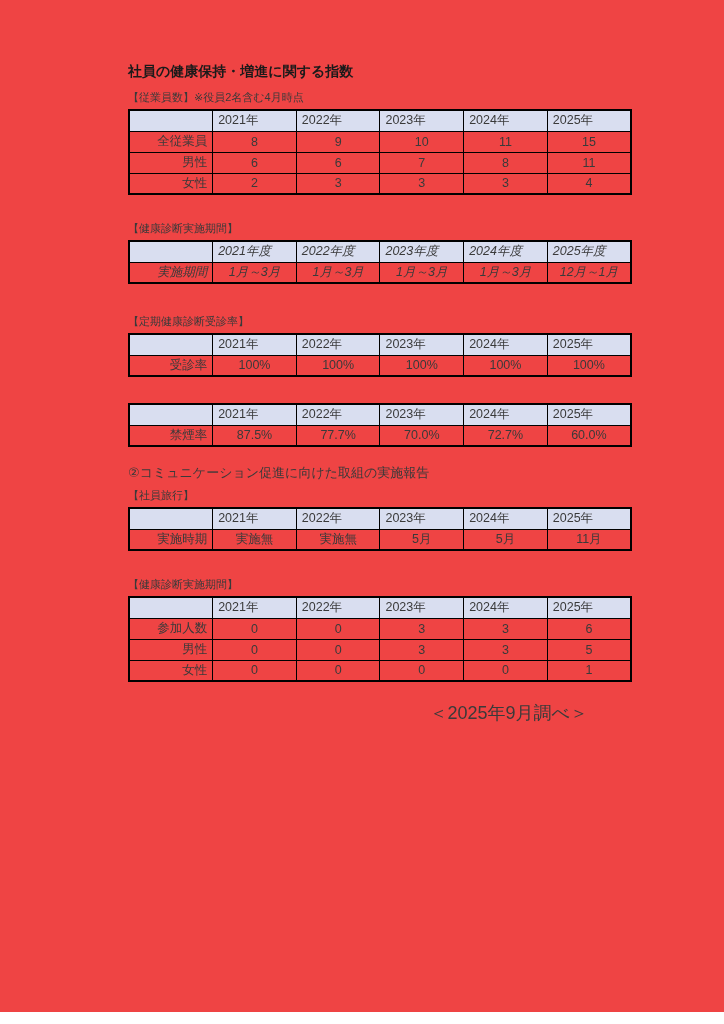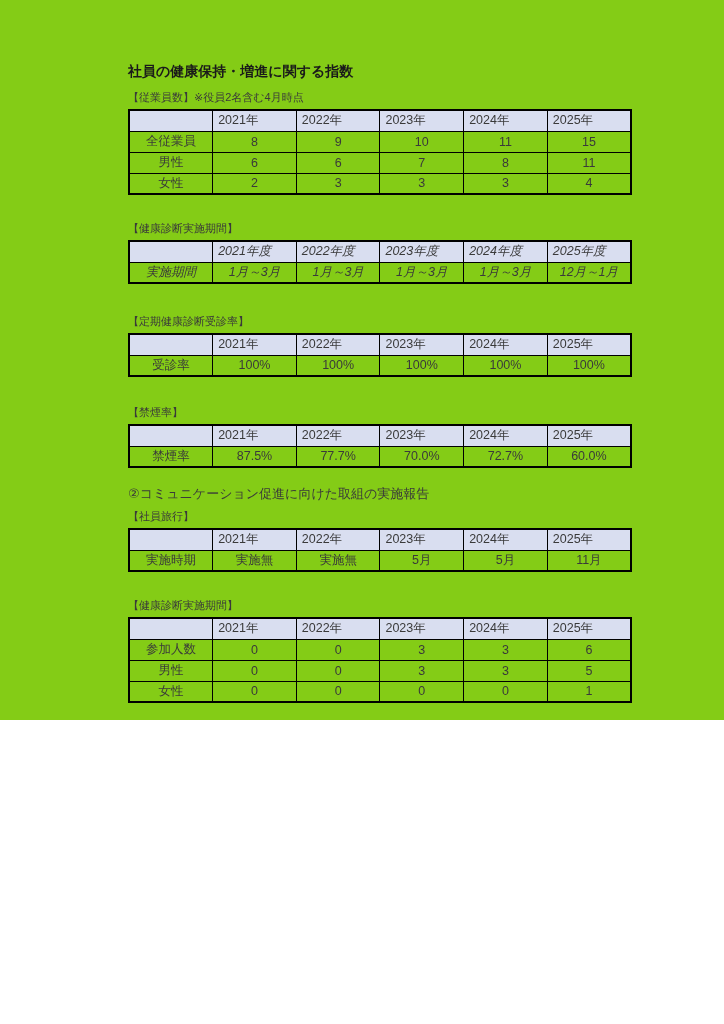--- a/index.html
+++ b/index.html
@@ -12,8 +12,8 @@
   .page {
     position: relative;
     width: 724px;
-    height: 720px;
-    background: #84cc16;
+    height: 1012px;
+    background: #ef4444;
     overflow: hidden;
   }
   .content {

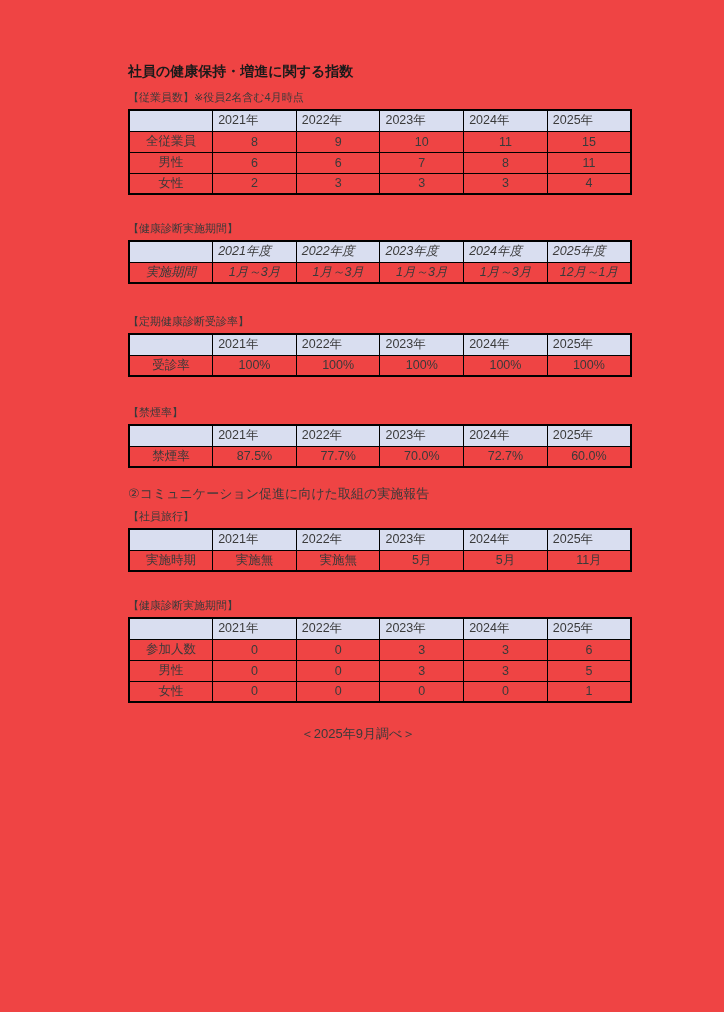--- a/index.html
+++ b/index.html
@@ -64,7 +64,7 @@
     text-align: left;
   }
   table.data-table td { text-align: center; }
-  table.data-table td.row-label { text-align: center; }
+  table.data-table td.row-label { text-align: right; }
   .mb24 { margin-bottom: 24px; }
   .mb28 { margin-bottom: 28px; font-style: italic; }
   .mb26 { margin-bottom: 26px; }

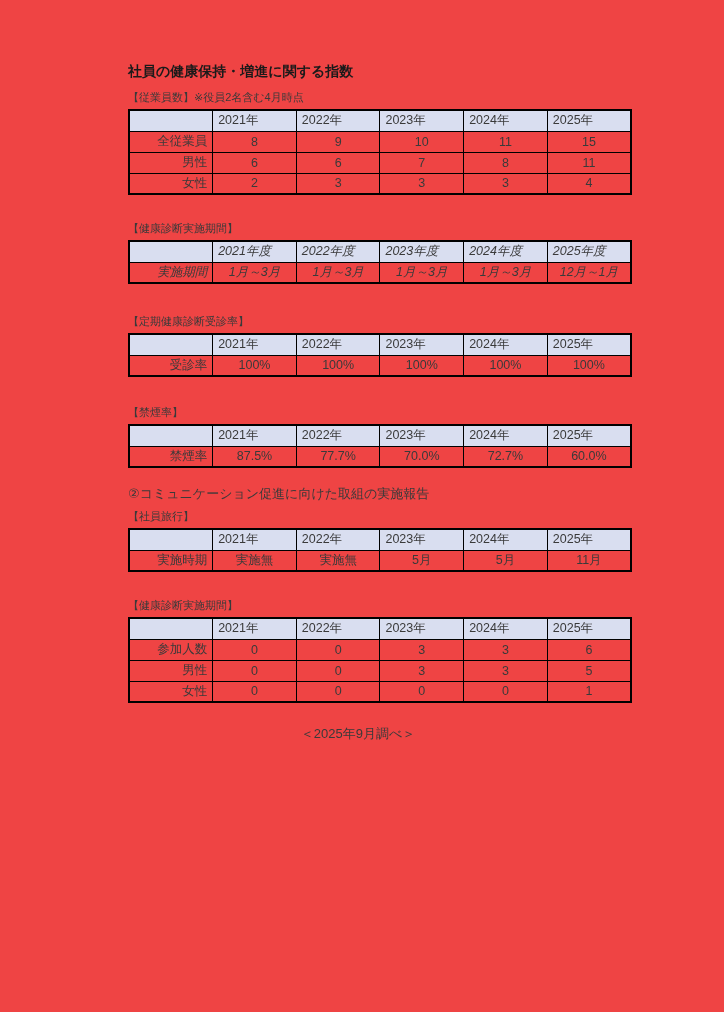--- a/index.html
+++ b/index.html
@@ -183,7 +183,6 @@
         </table>
       </div>
 
-    <div class="table-caption">【禁煙率】</div>
     <div class="table-wrap mb17">
         <table class="data-table">
           <thead>

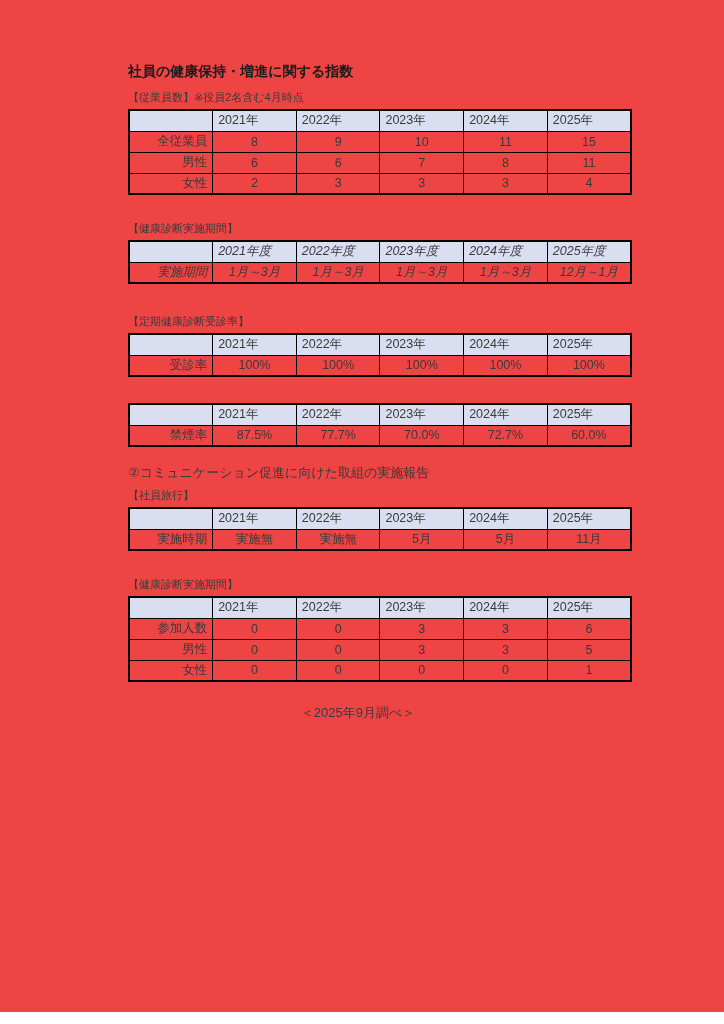--- a/index.html
+++ b/index.html
@@ -72,9 +72,9 @@
   .mb22 { margin-bottom: 22px; }
   .sec2 { margin-top: 0; margin-bottom: 4px; }
   .footer-note {
-    font-size: 13px;
+    font-size: 18px;
     line-height: 18px;
-    text-align: center;
+    text-align: right;
     padding-right: 44px;
     margin-top: 22px;
     color: #3a3a3a;

